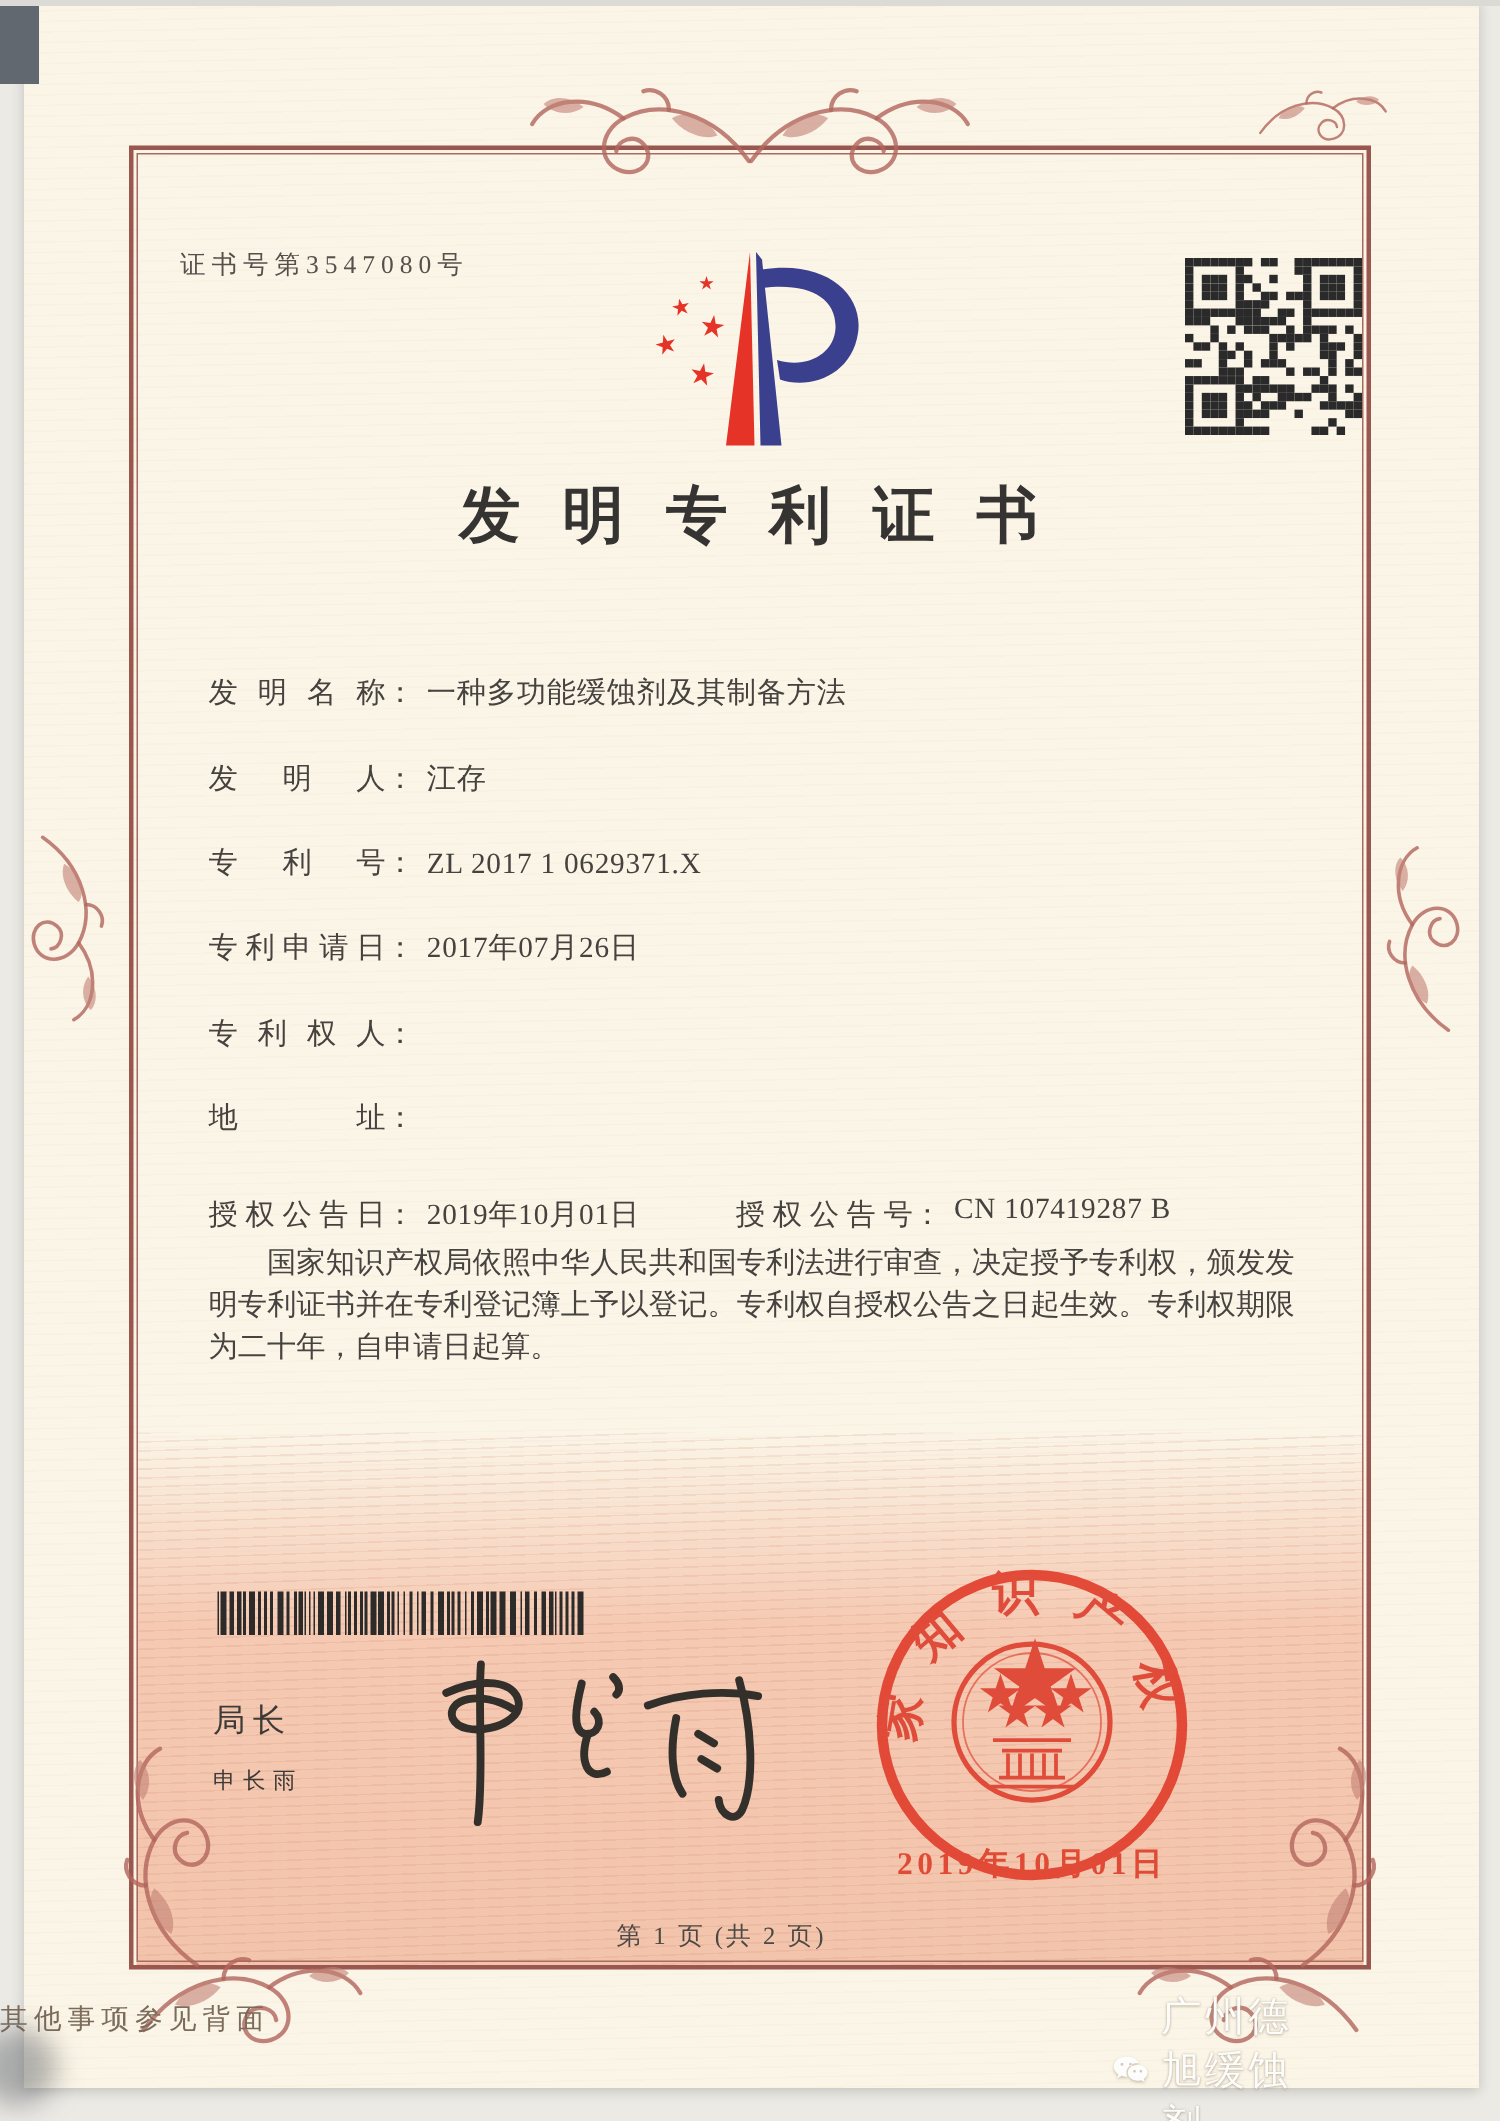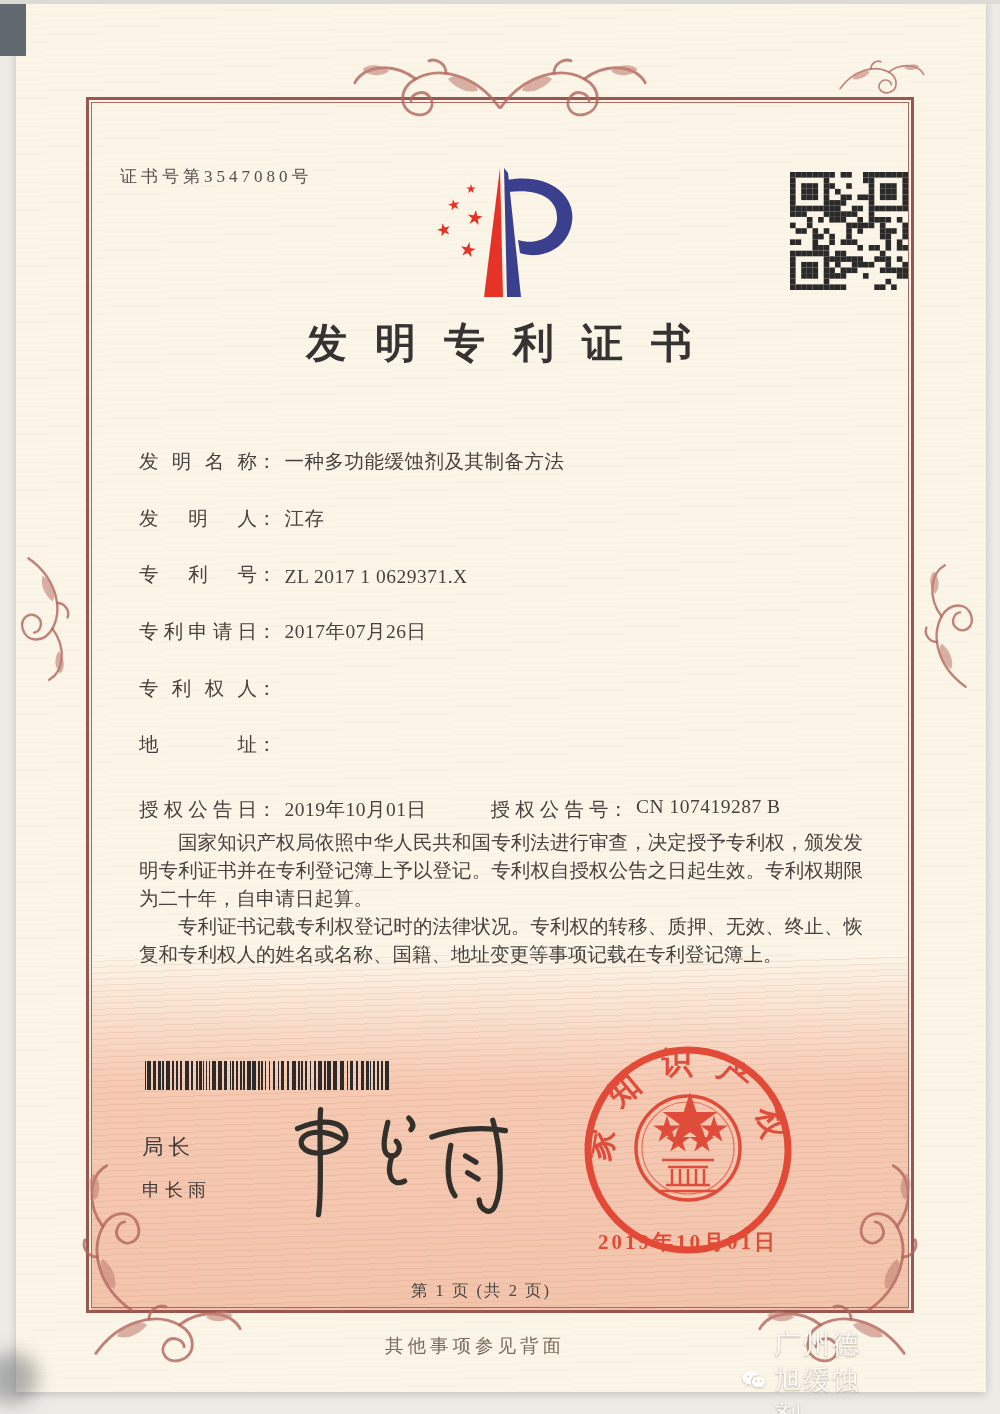--- a/index.html
+++ b/index.html
@@ -417,7 +417,6 @@
 
   <div class="paras">
     <p>国家知识产权局依照中华人民共和国专利法进行审查，决定授予专利权，颁发发明专利证书并在专利登记簿上予以登记。专利权自授权公告之日起生效。专利权期限为二十年，自申请日起算。</p>
-    <p>专利证书记载专利权登记时的法律状况。专利权的转移、质押、无效、终止、恢复和专利权人的姓名或名称、国籍、地址变更等事项记载在专利登记簿上。</p>
   </div>
 
   <div class="barcode">

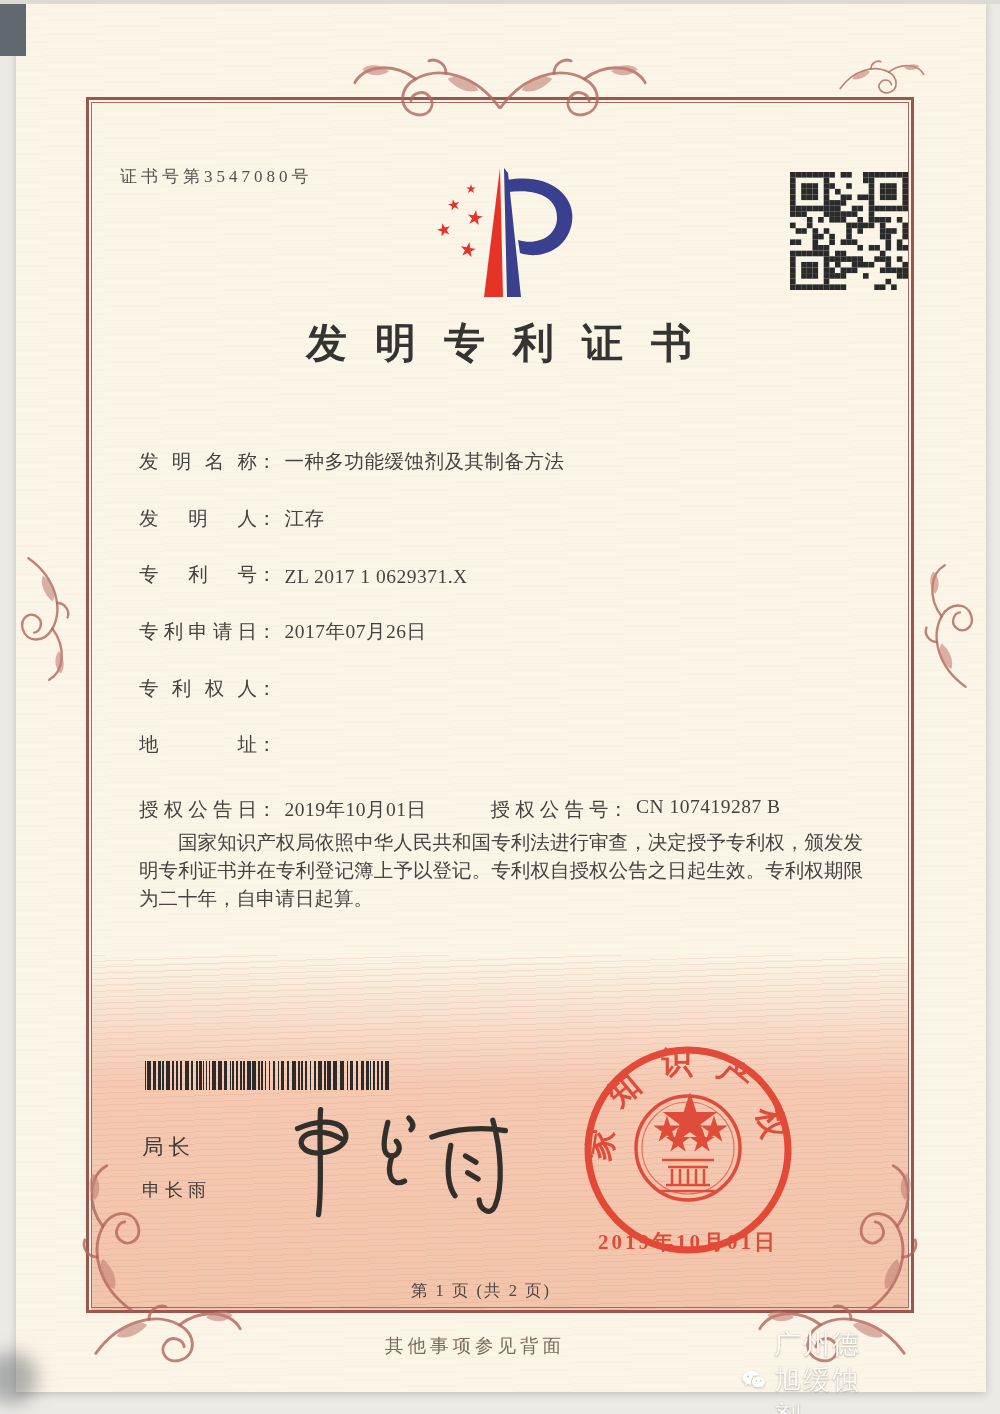--- a/index.html
+++ b/index.html
@@ -62,7 +62,7 @@
   .barcode{position:absolute;left:145px;top:1061px;width:246px;height:29px;}
   .barcode i{position:absolute;top:0;bottom:0;background:#2d2b29;}
   .sig-title{position:absolute;left:142px;top:1132px;font-size:21.5px;color:#3d3a37;letter-spacing:5px;}
-  .sig-name{position:absolute;left:142px;top:1178px;font-size:18px;color:#3d3a37;letter-spacing:5px;}
+  .sig-name{position:absolute;left:142px;top:1178px;font-size:15px;color:#3d3a37;letter-spacing:5px;}
   .sig-svg{position:absolute;left:266px;top:1094px;width:252px;height:128px;}
   .seal-svg{position:absolute;left:568px;top:1033px;width:240px;height:240px;opacity:.93;}
   .seal-date{

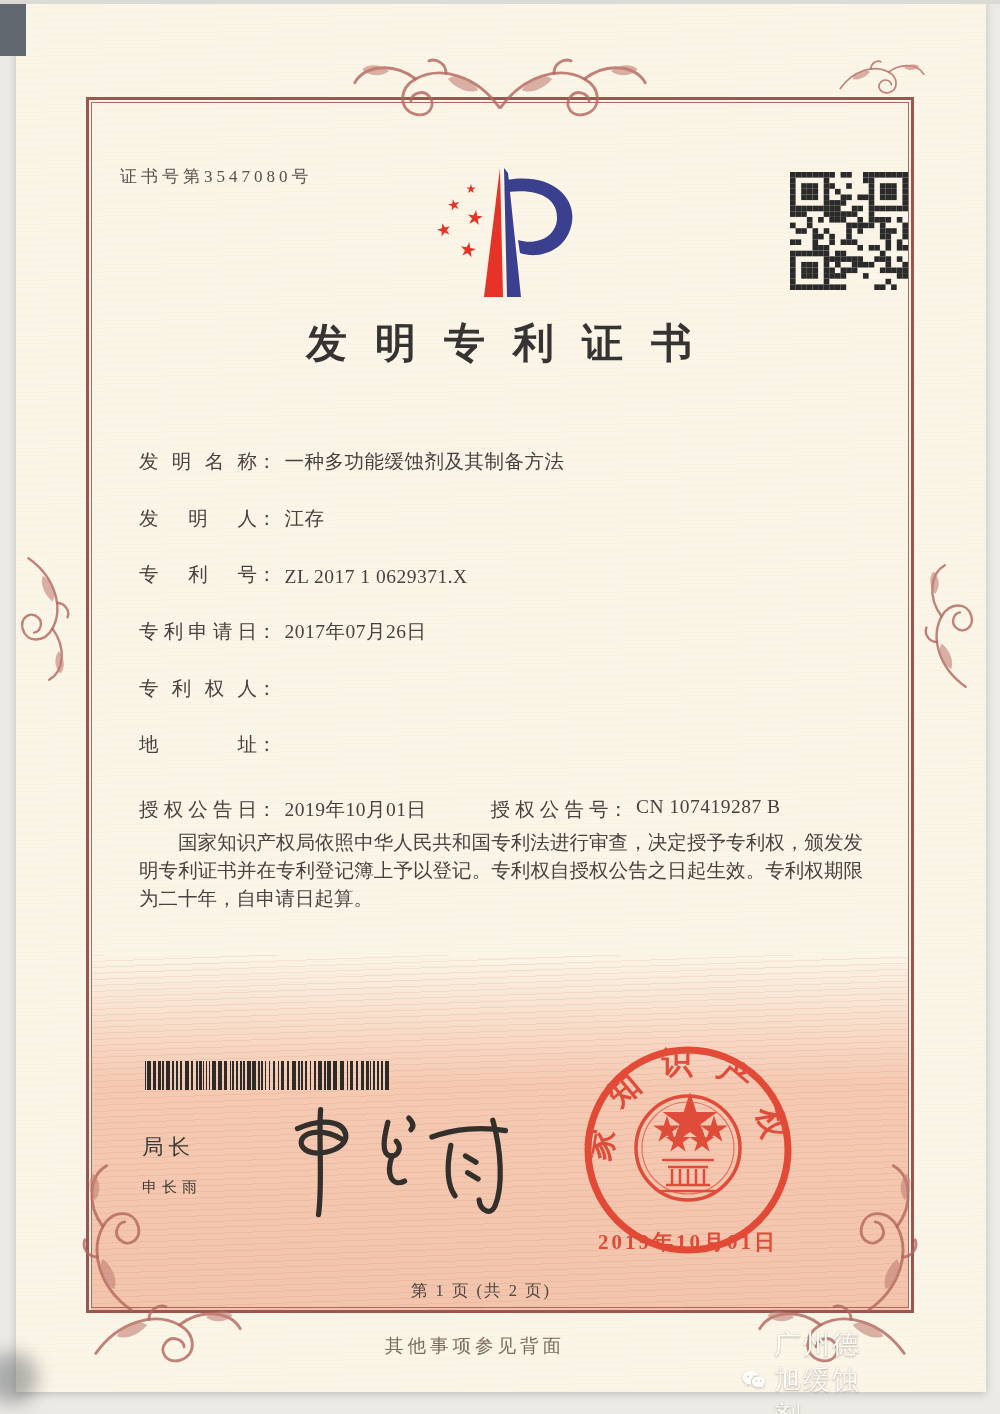--- a/index.html
+++ b/index.html
@@ -70,7 +70,7 @@
     font-size:21px;font-weight:600;color:#e04b36;letter-spacing:3px;
   }
   .page-info{position:absolute;left:0;top:1280px;width:962px;text-align:center;font-size:16.5px;color:#4c4844;letter-spacing:2px;}
-  .back-note{position:absolute;left:0;top:1333px;width:950px;text-align:center;font-size:18.5px;color:#7a6b5b;letter-spacing:4px;}
+  .back-note{position:absolute;left:0;top:1333px;width:950px;font-size:18.5px;color:#7a6b5b;letter-spacing:4px;}
   .watermark{
     position:absolute;left:742px;top:1326px;display:flex;align-items:center;gap:8px;
     color:rgba(255,255,255,.96);font-size:27px;letter-spacing:2px;

